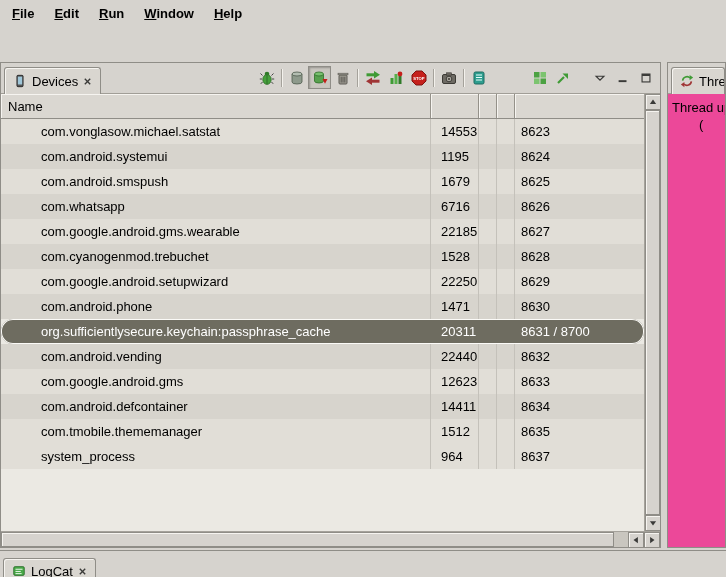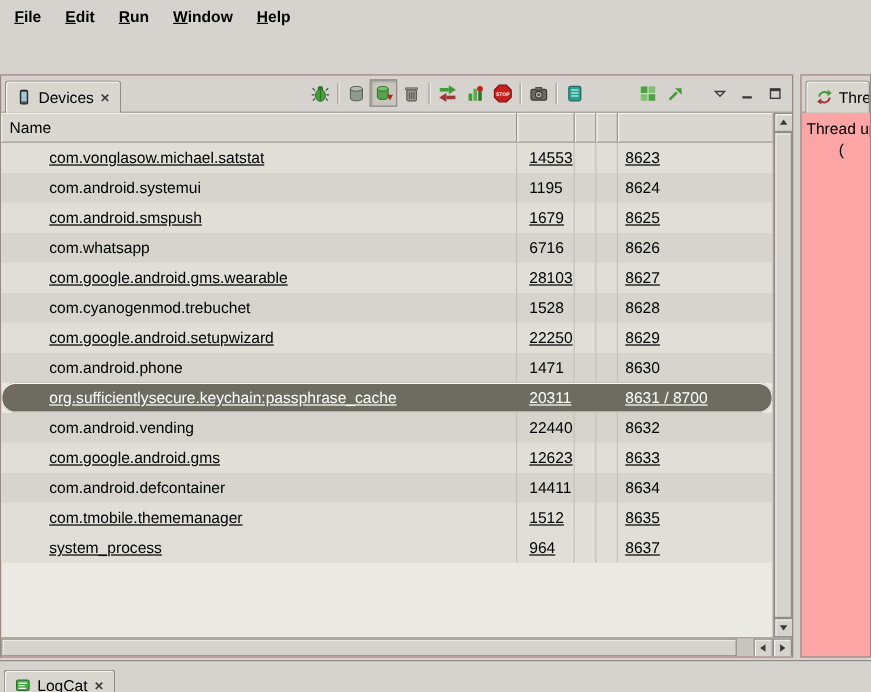--- a/index.html
+++ b/index.html
@@ -17,7 +17,7 @@
   .toolbar-space { height:36px; }
   
   .main { height:486px; display:flex; gap:6px; padding:0; }
-  .panel { border:1px solid #8f8d87; background:#fca5a5; display:flex; flex-direction:column; overflow:hidden; }
+  .panel { border:1px solid #8f8d87; background:#ec4899; display:flex; flex-direction:column; overflow:hidden; }
   .devices-panel { width:661px; flex:none; }
   .threads-panel { flex:1; }
   

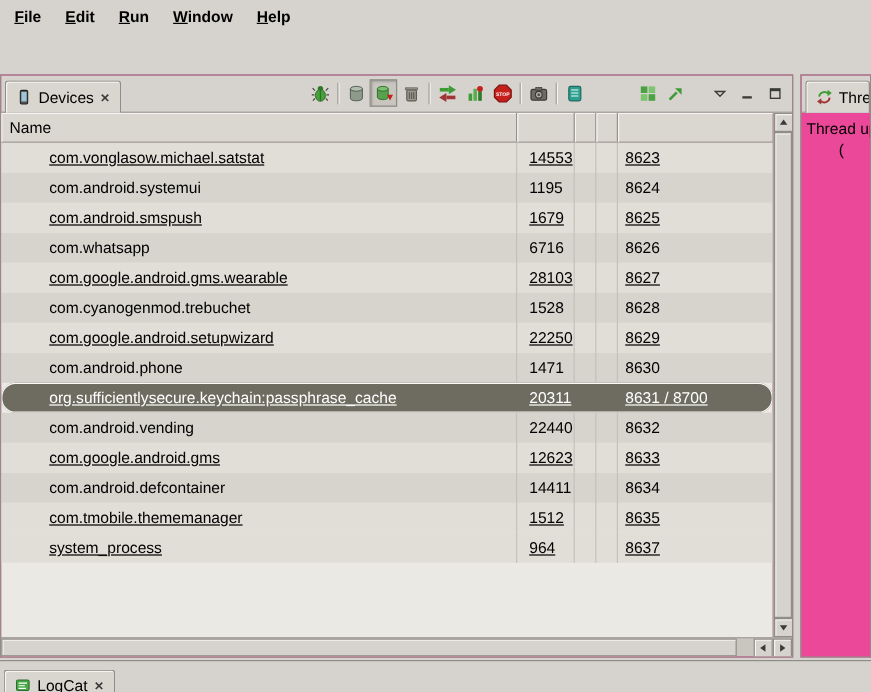--- a/index.html
+++ b/index.html
@@ -46,7 +46,7 @@
   .hc-port{ flex:1; border-right:none; }
   .tbody { flex:1; background:#ebe9e3; overflow:hidden; }
   .row { height:25px; display:flex; background:#d7d4cd; }
-  .row.alt { background:#e1ded7;text-decoration:underline; }
+  .row.alt { background:#e1ded7; }
   .cell { height:100%; display:flex; align-items:center; overflow:hidden; white-space:nowrap; }
   .c-name { width:430px; padding-left:40px; border-right:1px solid #c4c1ba; }
   .c-pid  { width:48px;  padding-left:10px; border-right:1px solid #c4c1ba; }

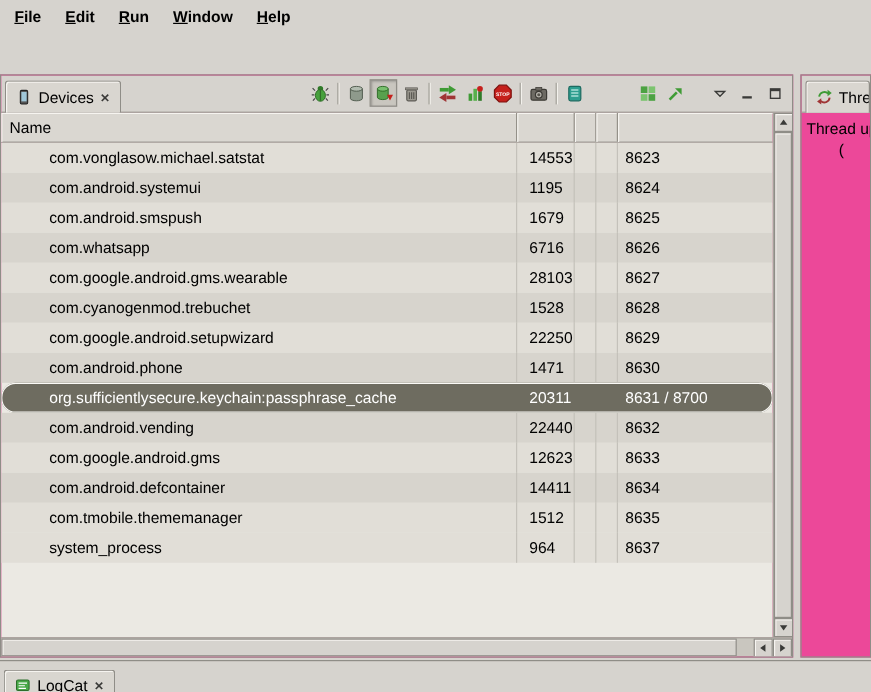--- a/index.html
+++ b/index.html
@@ -252,7 +252,7 @@
   </div>
               <div class="row alt">
     <div class="cell c-name">com.google.android.gms.wearable</div>
-    <div class="cell c-pid">28103</div>
+    <div class="cell c-pid">22185</div>
     <div class="cell c-a"></div>
     <div class="cell c-b"></div>
     <div class="cell c-port">8627</div>

